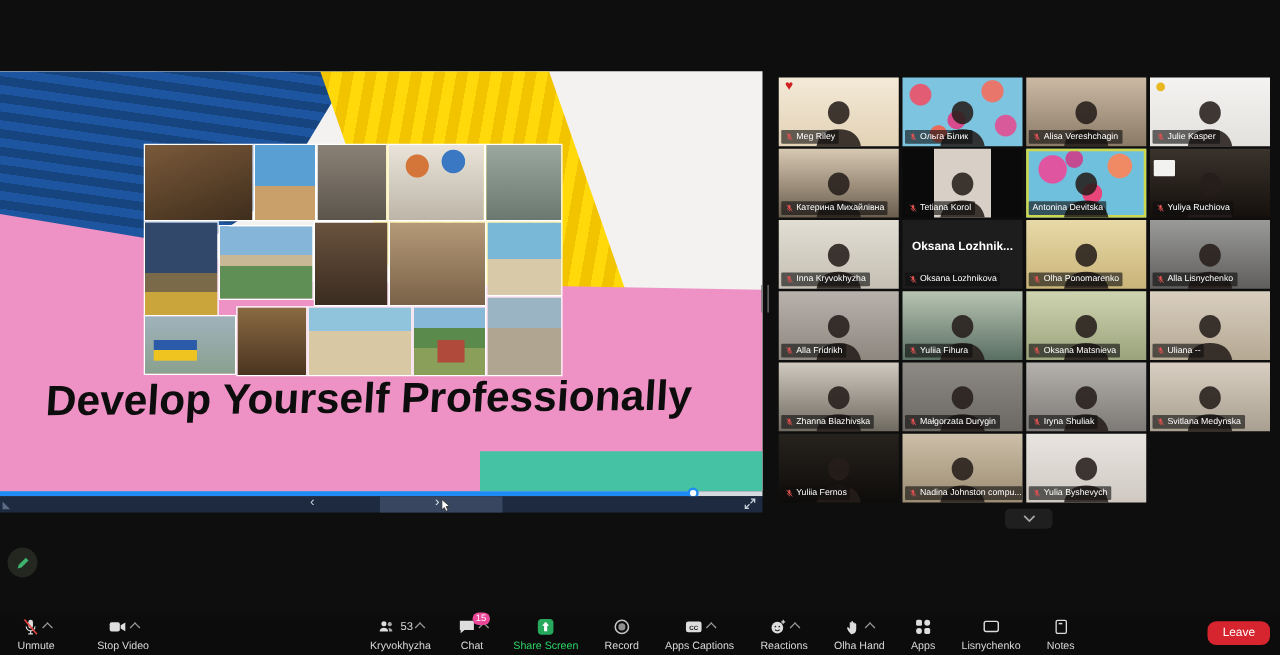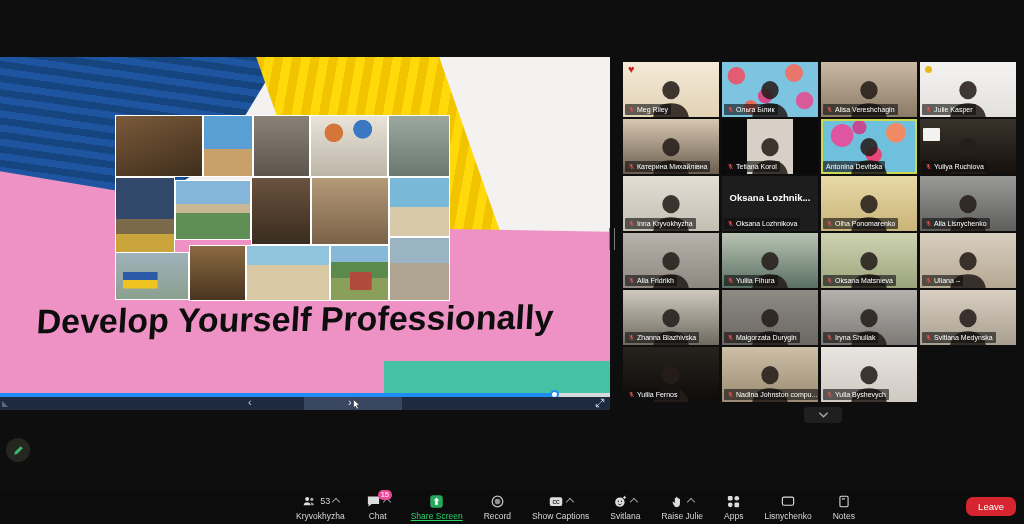--- a/index.html
+++ b/index.html
@@ -518,6 +518,29 @@
 </div>
 
 <div id="toolbar">
+  <div class="tb-left">
+    <div class="tb-item">
+      <span class="ic-row">
+        <svg width="15" height="15" viewBox="0 0 24 24">
+          <path d="M12 3a3 3 0 0 1 3 3v5a3 3 0 0 1-6 0V6a3 3 0 0 1 3-3z" fill="#ddd"></path>
+          <path d="M6.5 11.5a5.5 5.5 0 0 0 11 0M12 17v4M9 21h6" stroke="#ddd" stroke-width="1.6" fill="none"></path>
+          <line x1="4" y1="2.5" x2="20" y2="21.5" stroke="#e0443f" stroke-width="2.2"></line>
+        </svg>
+        <span class="caret"></span>
+      </span>
+      <span class="tb-label">Unmute</span>
+    </div>
+    <div class="tb-item">
+      <span class="ic-row">
+        <svg width="16" height="15" viewBox="0 0 24 24">
+          <rect x="2" y="6" width="13" height="12" rx="2.5" fill="#ddd"></rect>
+          <path d="M16 10l6-3.5v11L16 14z" fill="#ddd"></path>
+        </svg>
+        <span class="caret"></span>
+      </span>
+      <span class="tb-label">Stop Video</span>
+    </div>
+  </div>
 
   <div class="tb-center">
     <div class="tb-item">

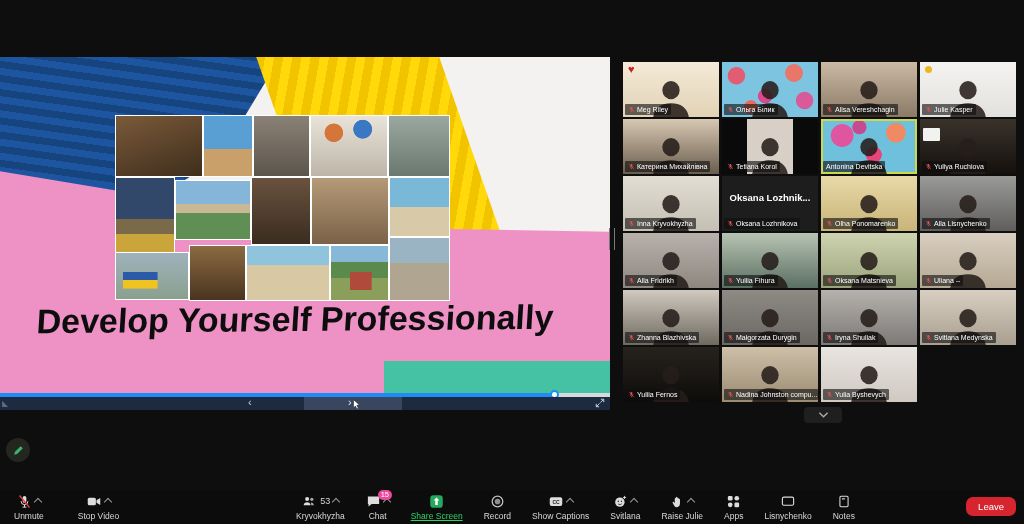--- a/index.html
+++ b/index.html
@@ -127,7 +127,7 @@
   .tb-item{display:flex;flex-direction:column;align-items:center;position:relative;}
   .ic-row{display:flex;align-items:flex-start;gap:3px;height:16px;}
   .tb-label{font-size:8.5px;color:#d8d8d8;white-space:nowrap;margin-top:1px;}
-  .tb-label.green{color:#2bd467;text-decoration:underline;}
+  .tb-label.green{color:#2bd467;}
   .caret{width:5px;height:5px;border-top:1.3px solid #9a9a9a;border-right:1.3px solid #9a9a9a;
      transform:rotate(-45deg);margin-top:5px;}
   .tb-count{font-size:9px;color:#d8d8d8;margin-top:2px;}

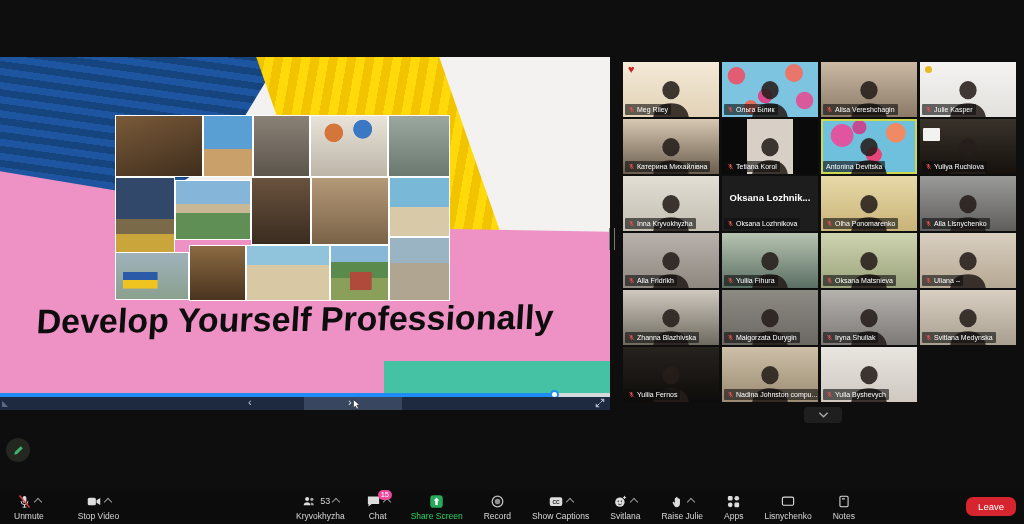--- a/index.html
+++ b/index.html
@@ -592,7 +592,7 @@
         </svg>
         <span class="caret"></span>
       </span>
-      <span class="tb-label">Show Captions</span>
+      <span class="tb-label">Apps Captions</span>
     </div>
     <div class="tb-item">
       <span class="ic-row">

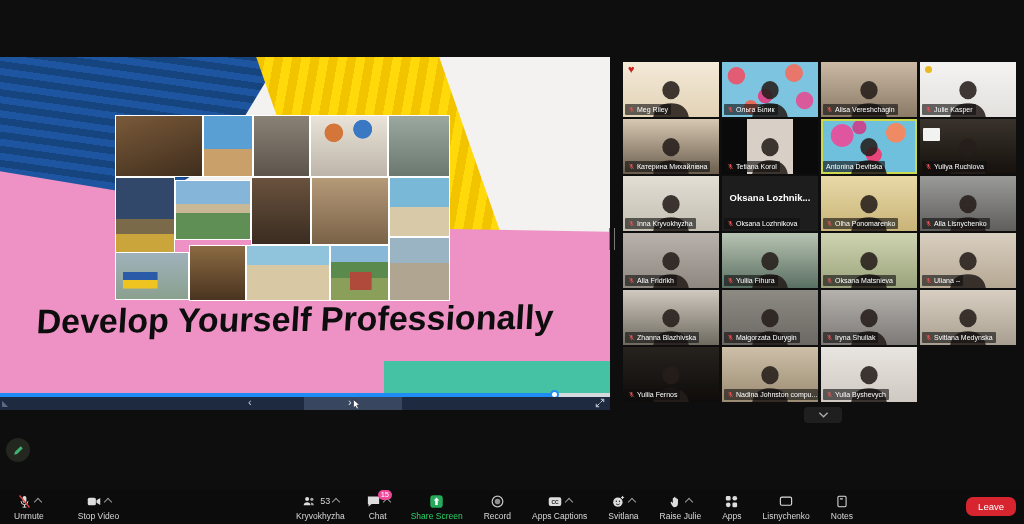--- a/index.html
+++ b/index.html
@@ -605,7 +605,7 @@
         </svg>
         <span class="caret"></span>
       </span>
-      <span class="tb-label">Svitlana</span>
+      <span class="tb-label">Reactions</span>
     </div>
     <div class="tb-item">
       <span class="ic-row">

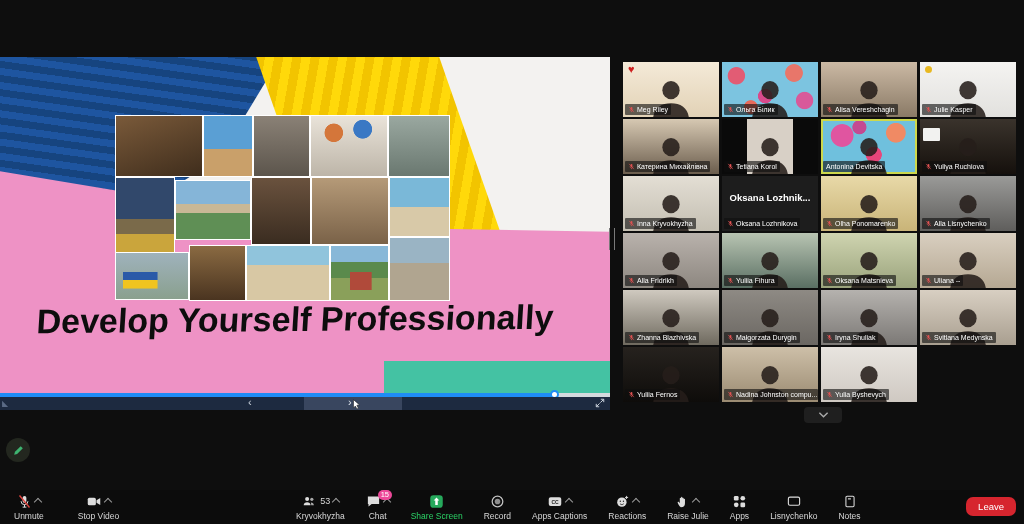--- a/index.html
+++ b/index.html
@@ -614,7 +614,7 @@
         </svg>
         <span class="caret"></span>
       </span>
-      <span class="tb-label">Raise Julie</span>
+      <span class="tb-label">Olha Hand</span>
     </div>
     <div class="tb-item">
       <span class="ic-row">

